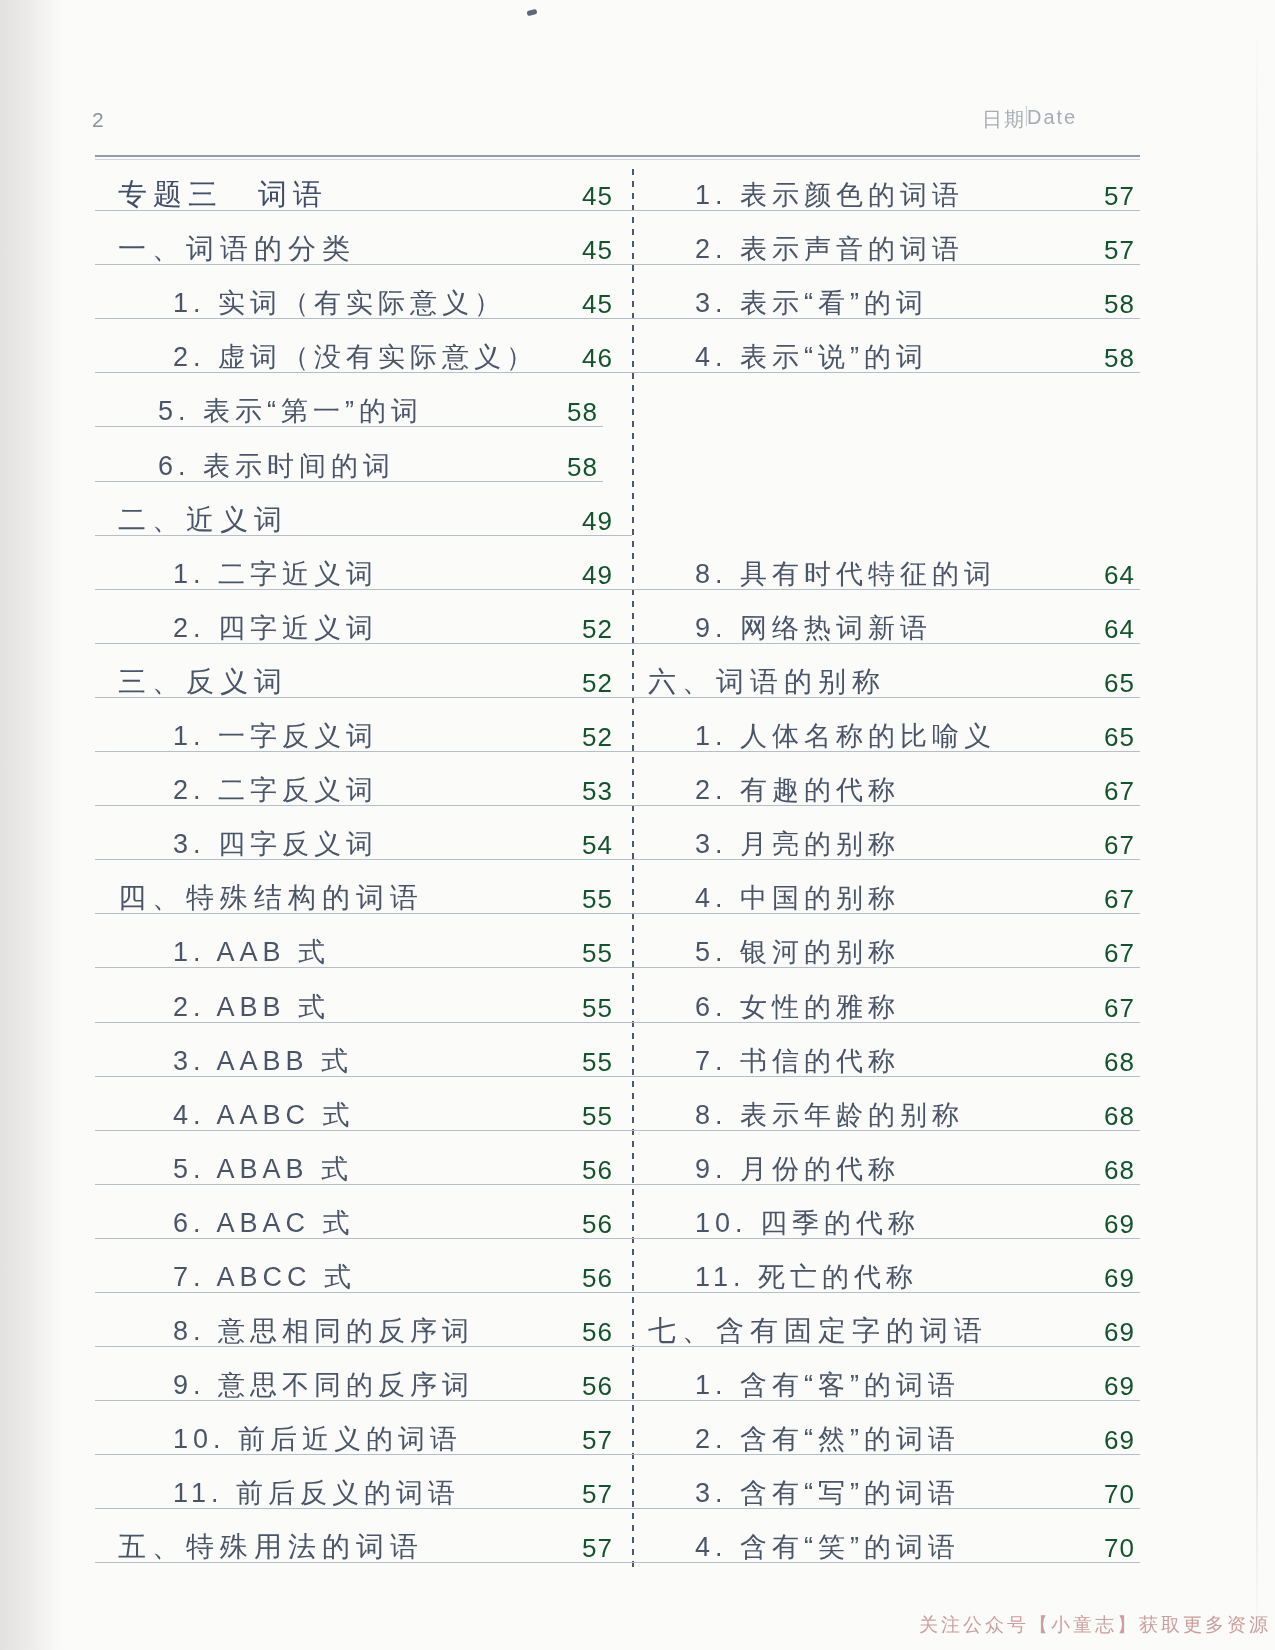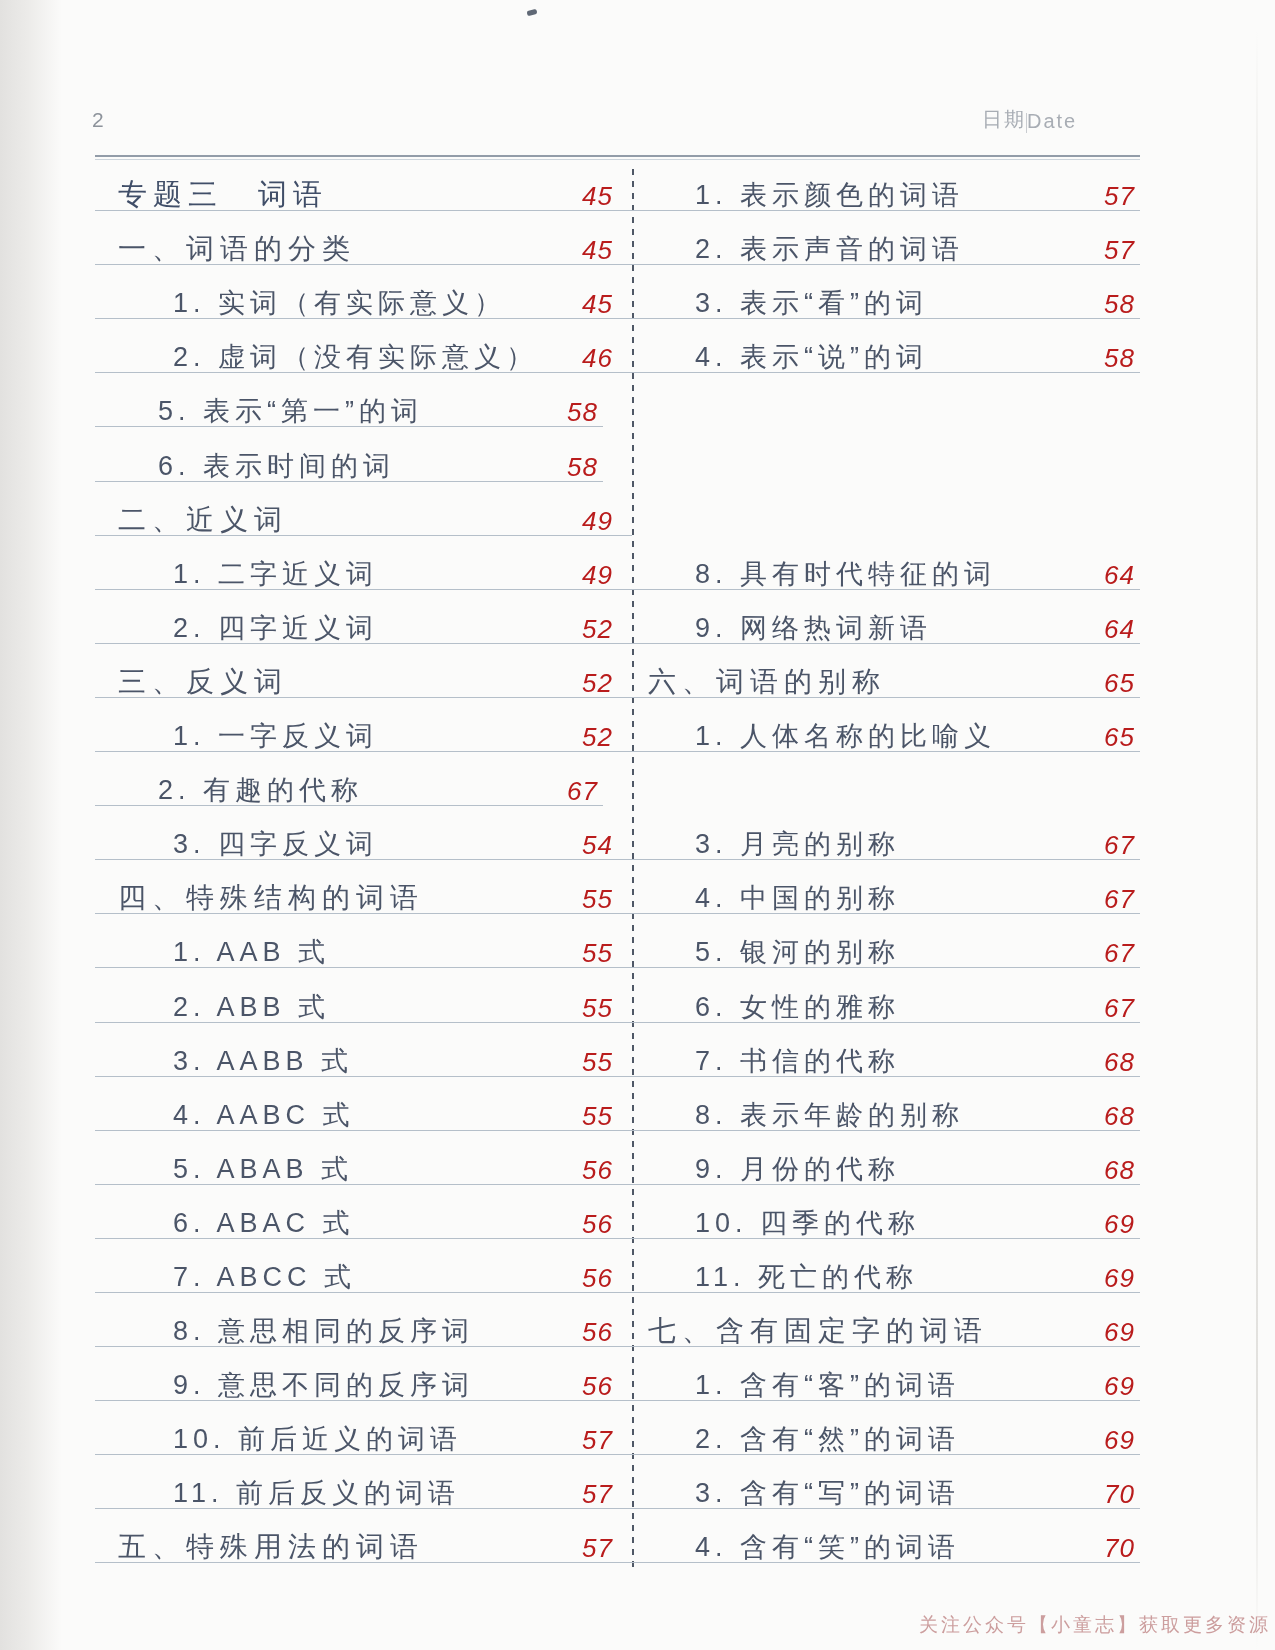--- a/index.html
+++ b/index.html
@@ -28,7 +28,7 @@
   }
   .date-header{
     position:absolute;left:982px;top:106px;
-    display:flex;align-items:flex-end;
+    display:flex;align-items:flex-start;
     font-size:20px;color:#a8adb4;letter-spacing:2px;
   }
   .date-sep{width:1px;height:20px;background:#c9ccd0;}

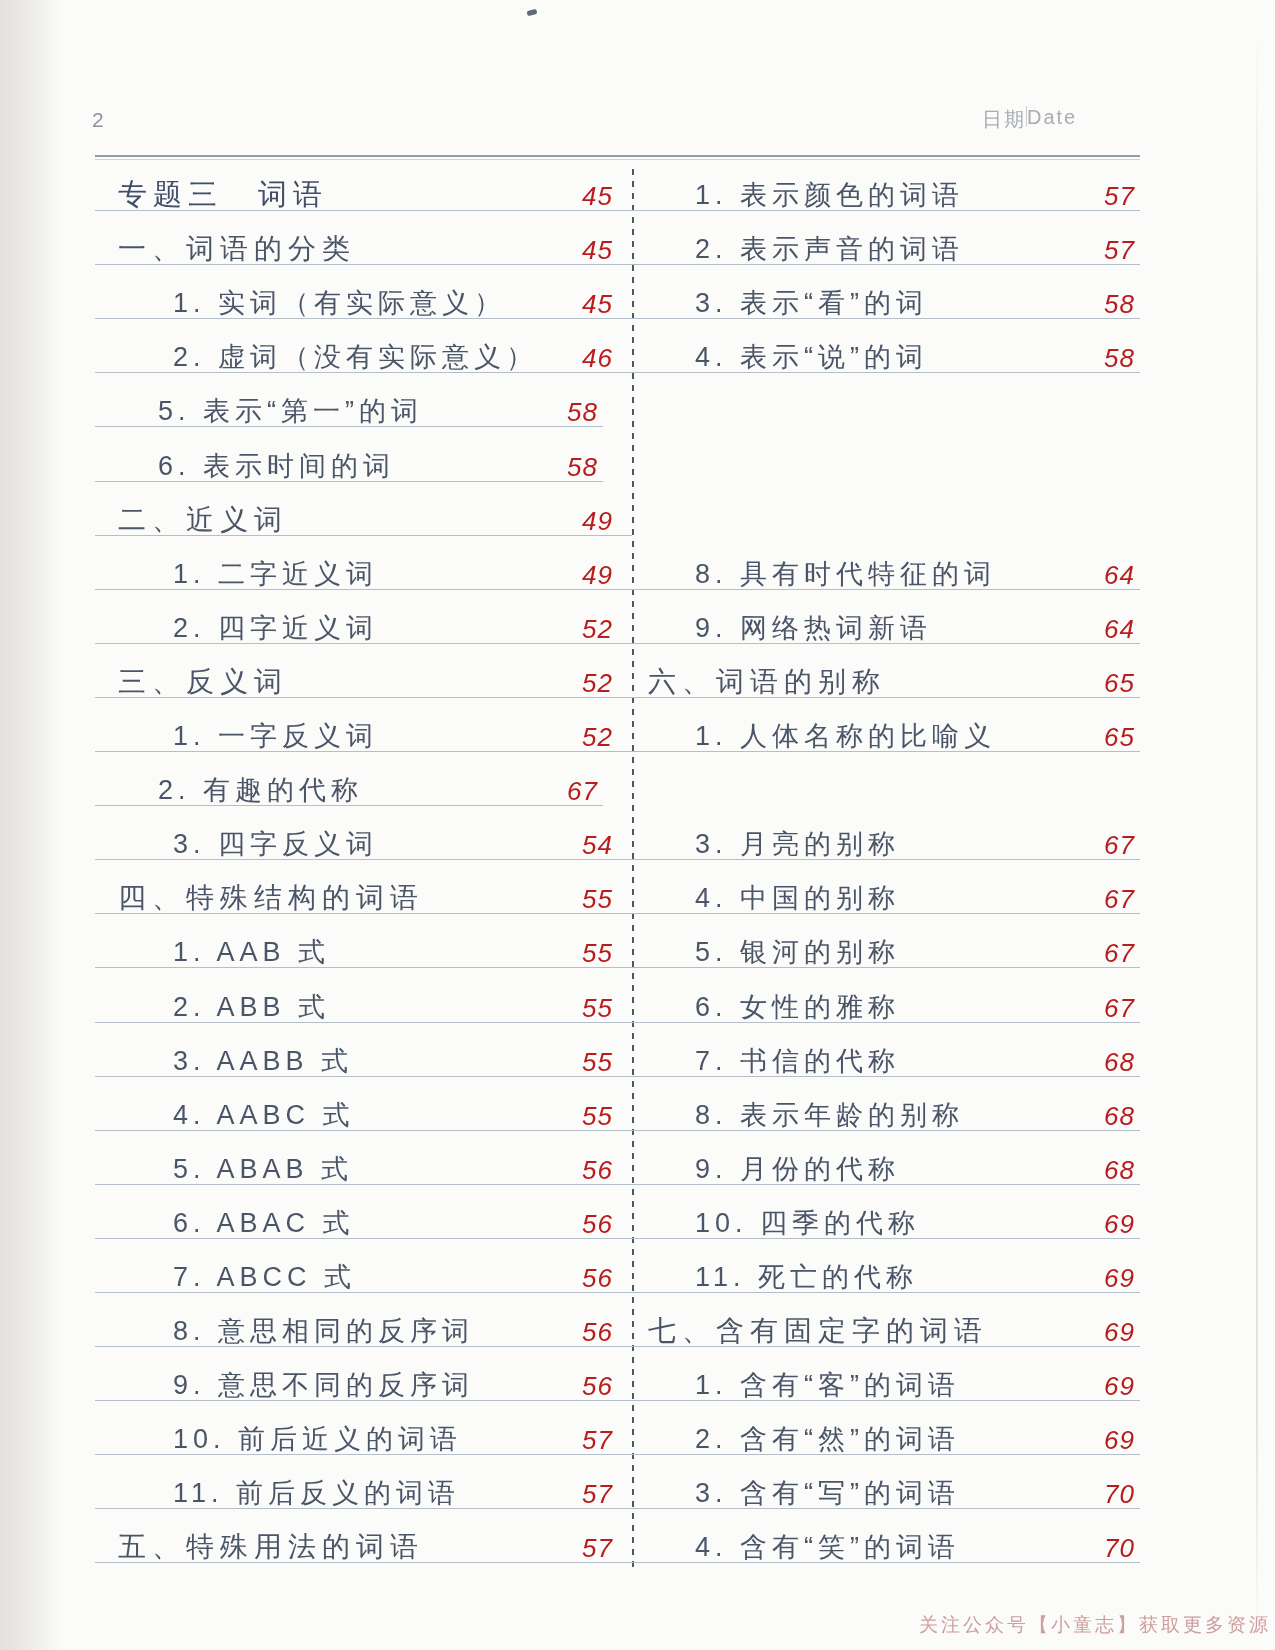--- a/index.html
+++ b/index.html
@@ -54,7 +54,7 @@
   .entry[data-type="item"]{margin-left:55px;font-size:27px;letter-spacing:5px;}
   .cell-right .entry[data-type="item"]{margin-left:47px;}
   .pagenum{
-    font-size:26px;font-style:italic;color:#b91c1c;letter-spacing:1px;
+    font-size:26px;color:#14532d;letter-spacing:1px;
     line-height:1;flex-shrink:0;
   }
   .divider{

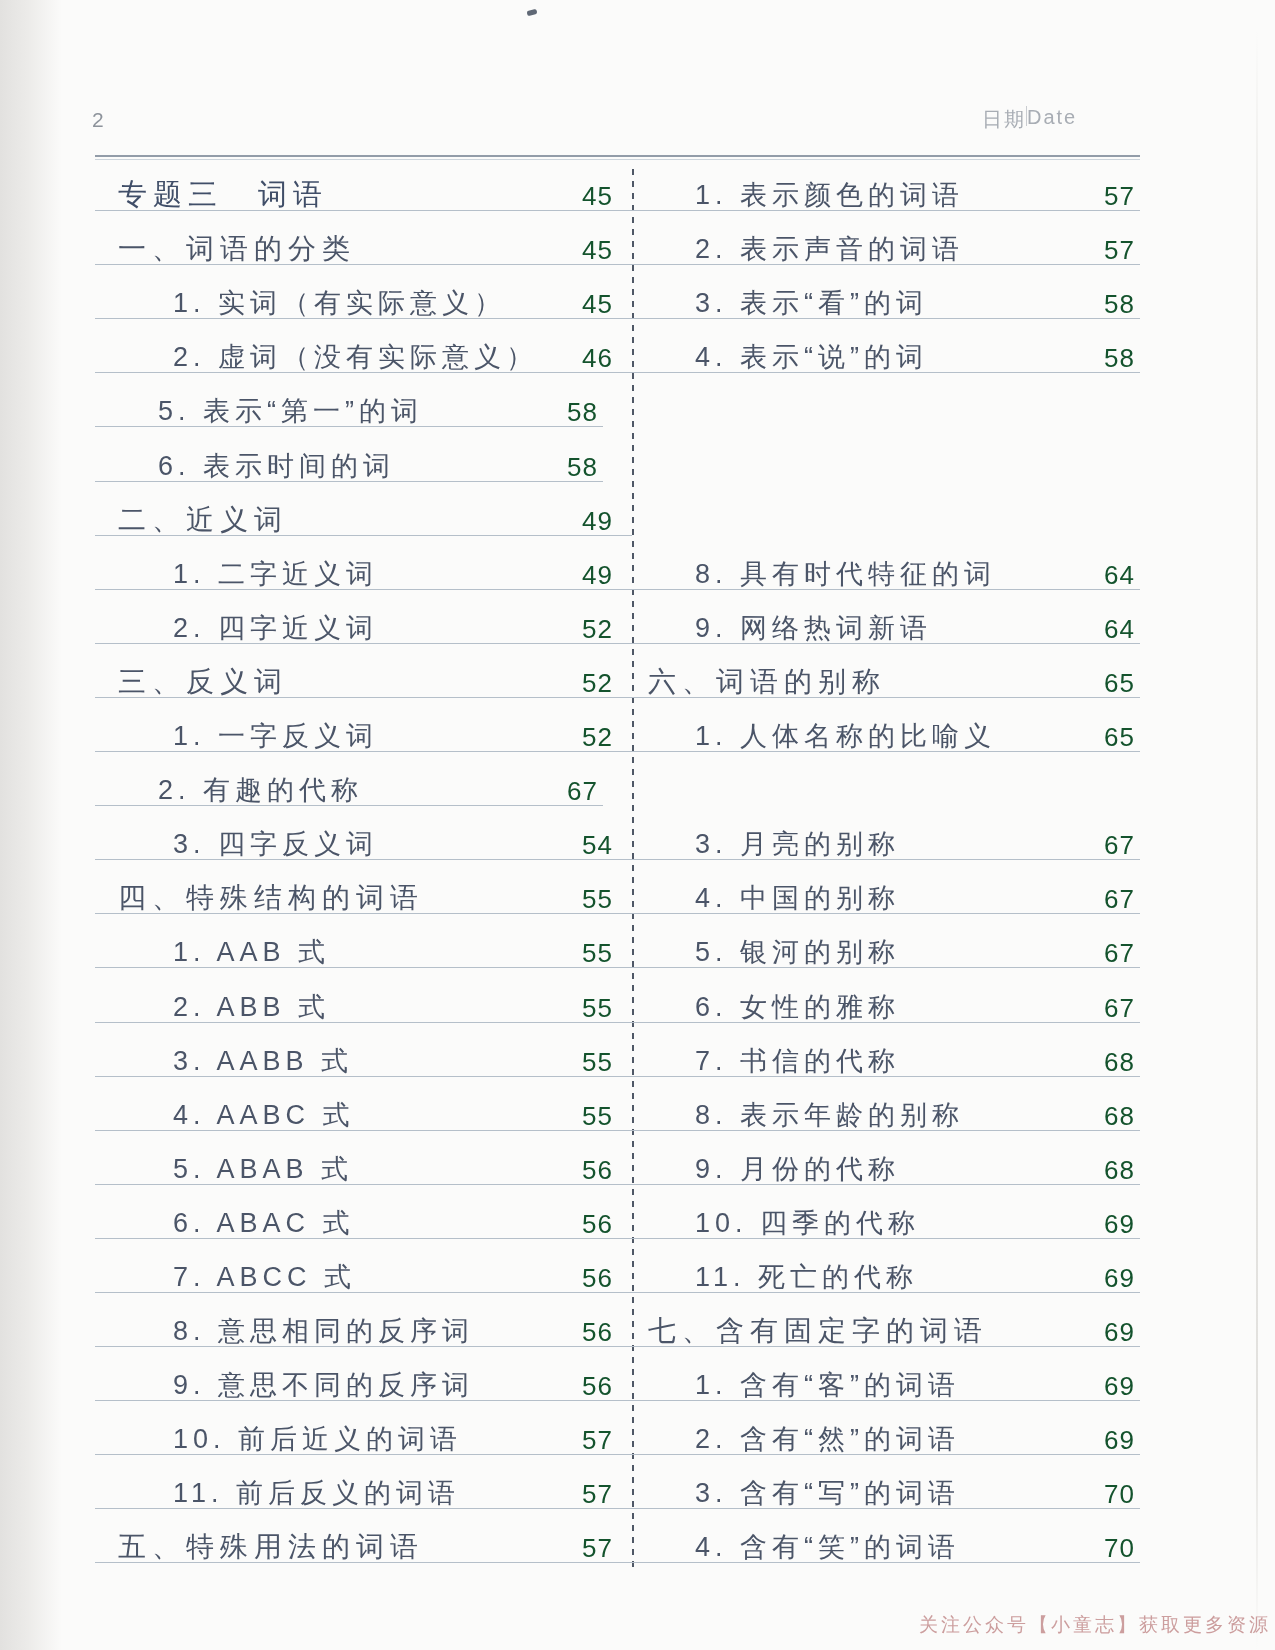--- a/index.html
+++ b/index.html
@@ -195,6 +195,10 @@
     </div>
 
     <div class="row">
+      <div class="cell cell-left">
+        <span class="entry" data-type="item">2. 二字反义词</span>
+        <span class="pagenum">53</span>
+      </div>
       <div class="cell cell-right">
         <span class="entry" data-type="item">2. 有趣的代称</span>
         <span class="pagenum">67</span>

